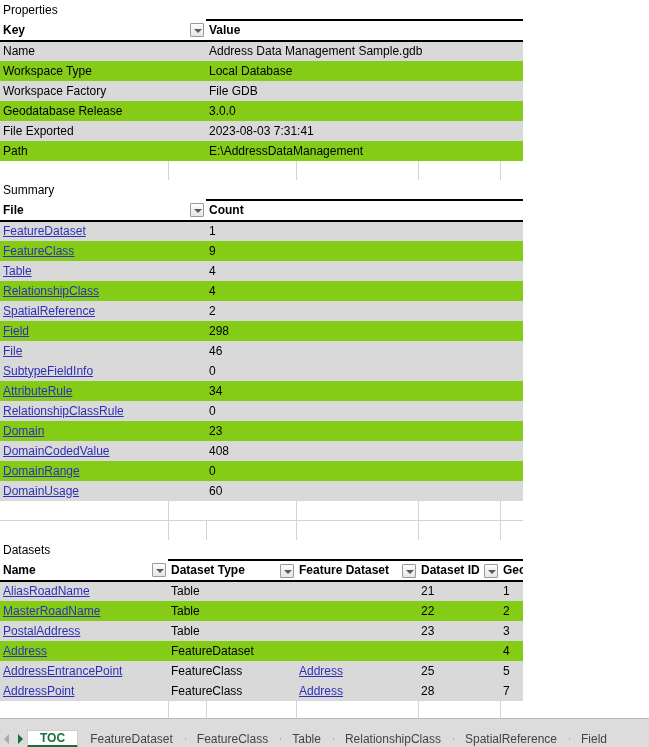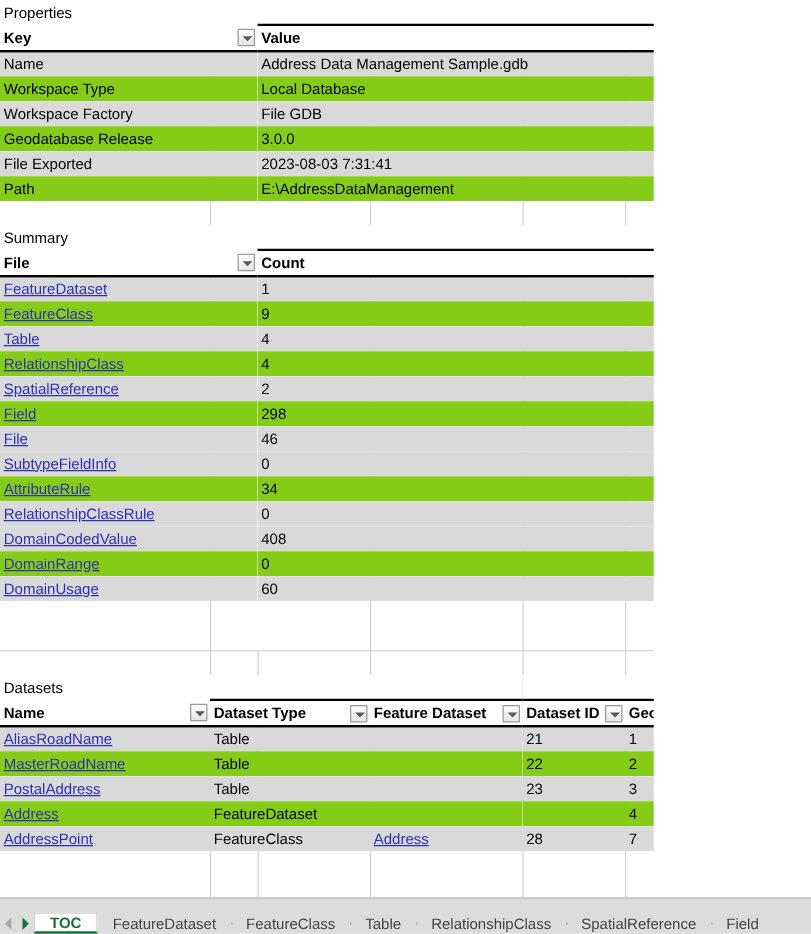--- a/index.html
+++ b/index.html
@@ -299,6 +299,10 @@
         <td><a class="lnk">RelationshipClassRule</a></td>
         <td class="num">0</td>
       </tr>
+      <tr class="plain">
+        <td><a class="lnk">Domain</a></td>
+        <td class="num">23</td>
+      </tr>
       <tr class="band">
         <td><a class="lnk">DomainCodedValue</a></td>
         <td class="num">408</td>

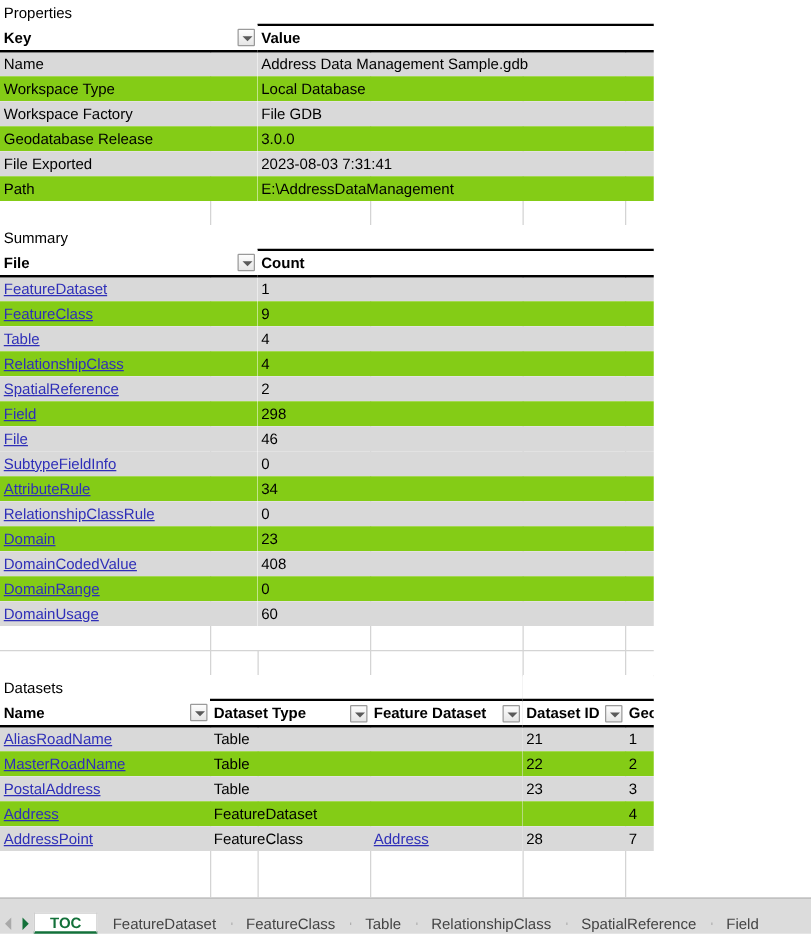--- a/index.html
+++ b/index.html
@@ -386,6 +386,13 @@
         <td class="num">4</td>
       </tr>
       <tr class="band">
+        <td><a class="lnk">AddressEntrancePoint</a></td>
+        <td>FeatureClass</td>
+        <td><a class="lnk">Address</a></td>
+        <td class="num">25</td>
+        <td class="num">5</td>
+      </tr>
+      <tr class="band">
         <td><a class="lnk">AddressPoint</a></td>
         <td>FeatureClass</td>
         <td><a class="lnk">Address</a></td>

